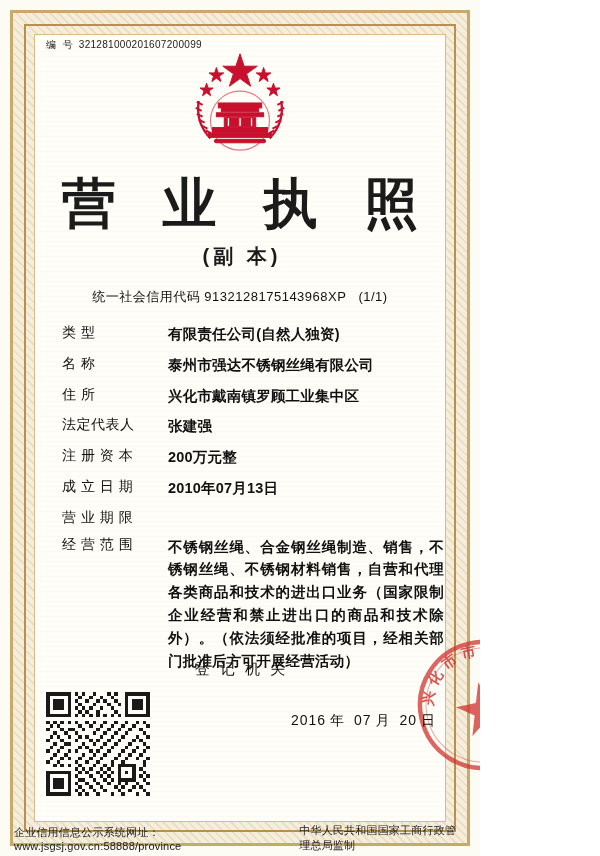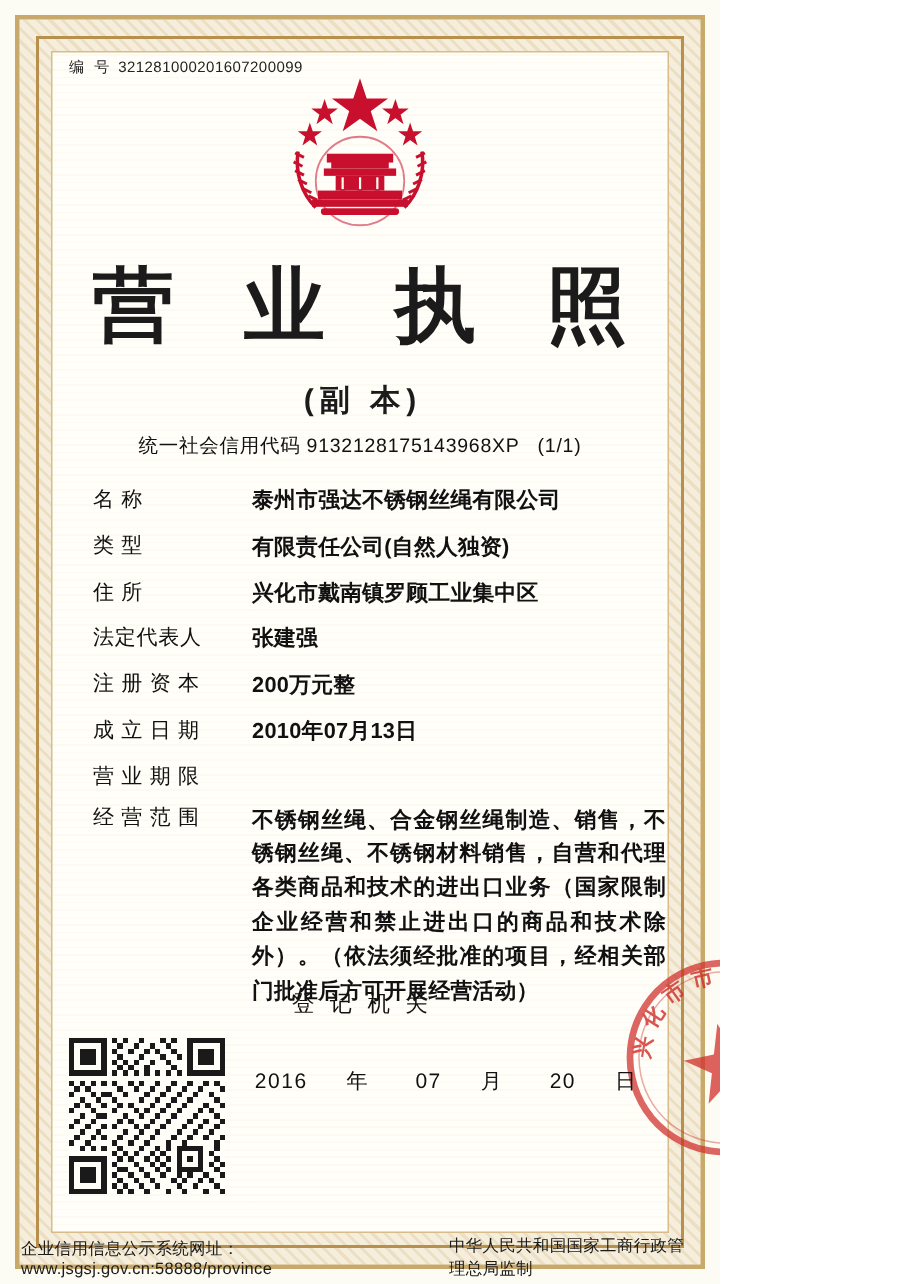--- a/index.html
+++ b/index.html
@@ -96,7 +96,6 @@
     letter-spacing: 4px;
     text-indent: 4px;
     color: #1b1b1b;
-    margin-top: 10px;
   }
 
   

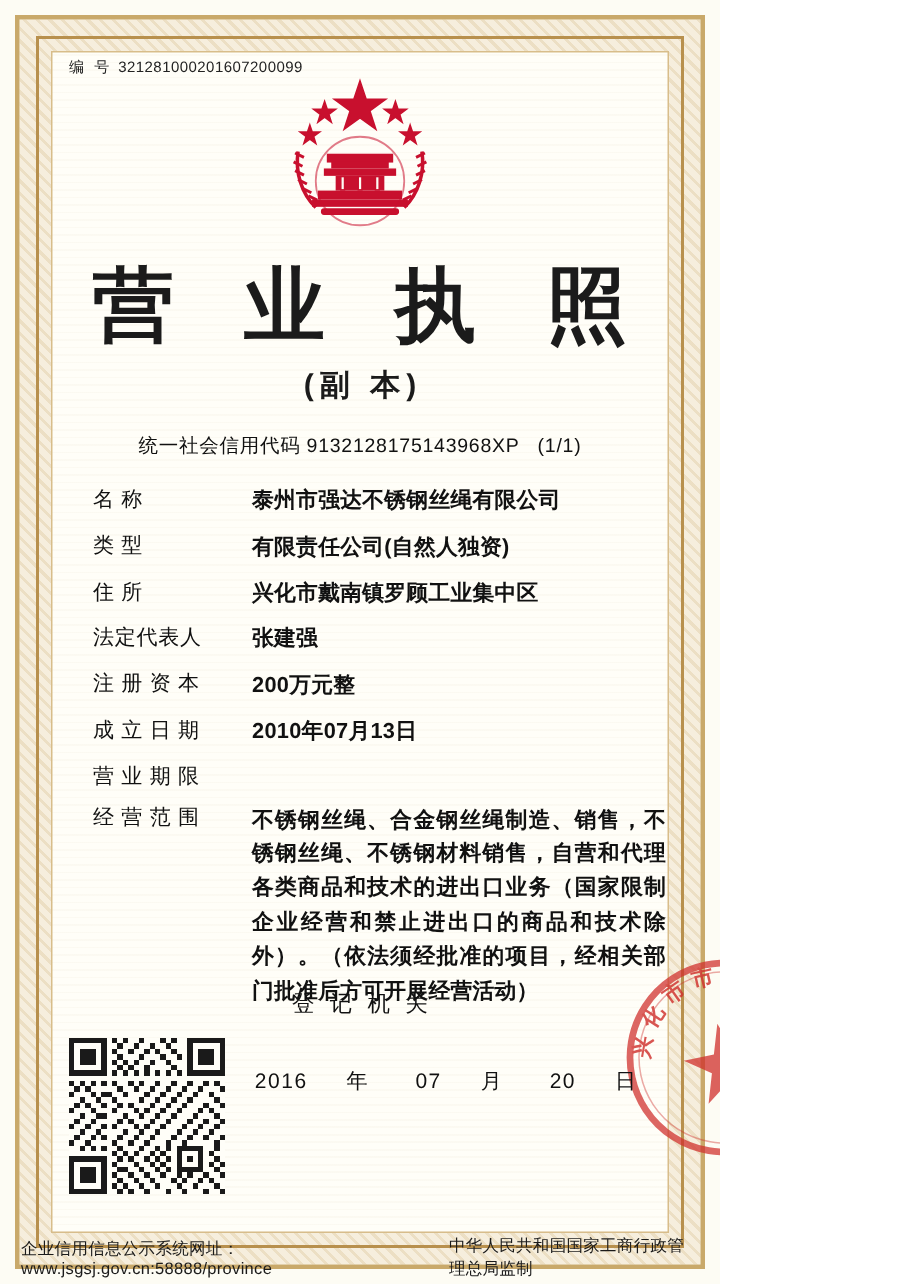--- a/index.html
+++ b/index.html
@@ -283,12 +283,12 @@
 
   <div class="fields">
     <div class="field">
+      <div class="label j2">类    型</div>
+      <div class="value">有限责任公司(自然人独资)</div>
+    </div>
+    <div class="field">
       <div class="label j2">名    称</div>
       <div class="value">泰州市强达不锈钢丝绳有限公司</div>
-    </div>
-    <div class="field">
-      <div class="label j2">类    型</div>
-      <div class="value">有限责任公司(自然人独资)</div>
     </div>
     <div class="field">
       <div class="label j2">住    所</div>

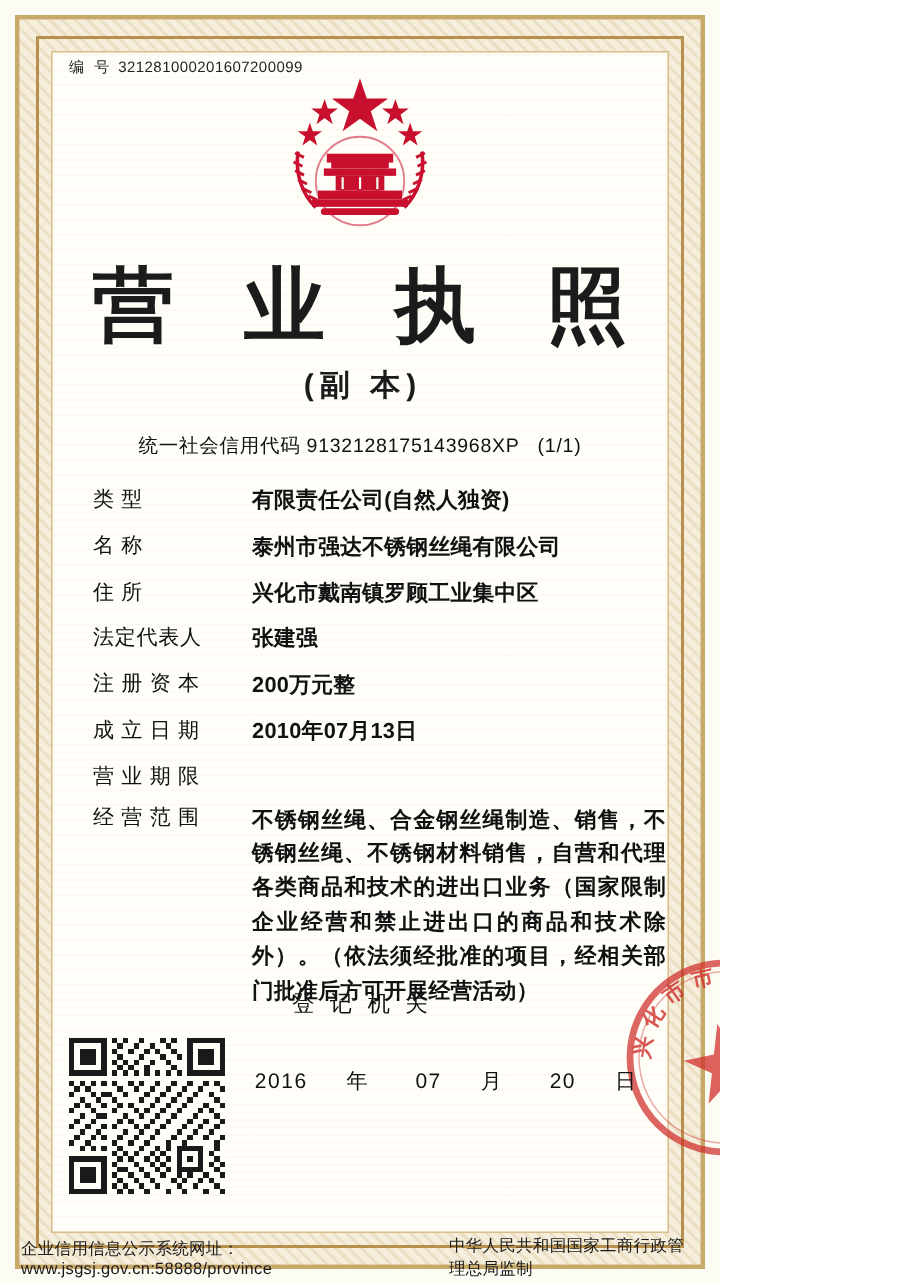--- a/index.html
+++ b/index.html
@@ -171,7 +171,7 @@
     color: #111;
     letter-spacing: 1px;
   }
-  .date-line span { margin: 0 13px; }
+  .date-line span { margin: 0 2px; }
 
   
   .seal {

